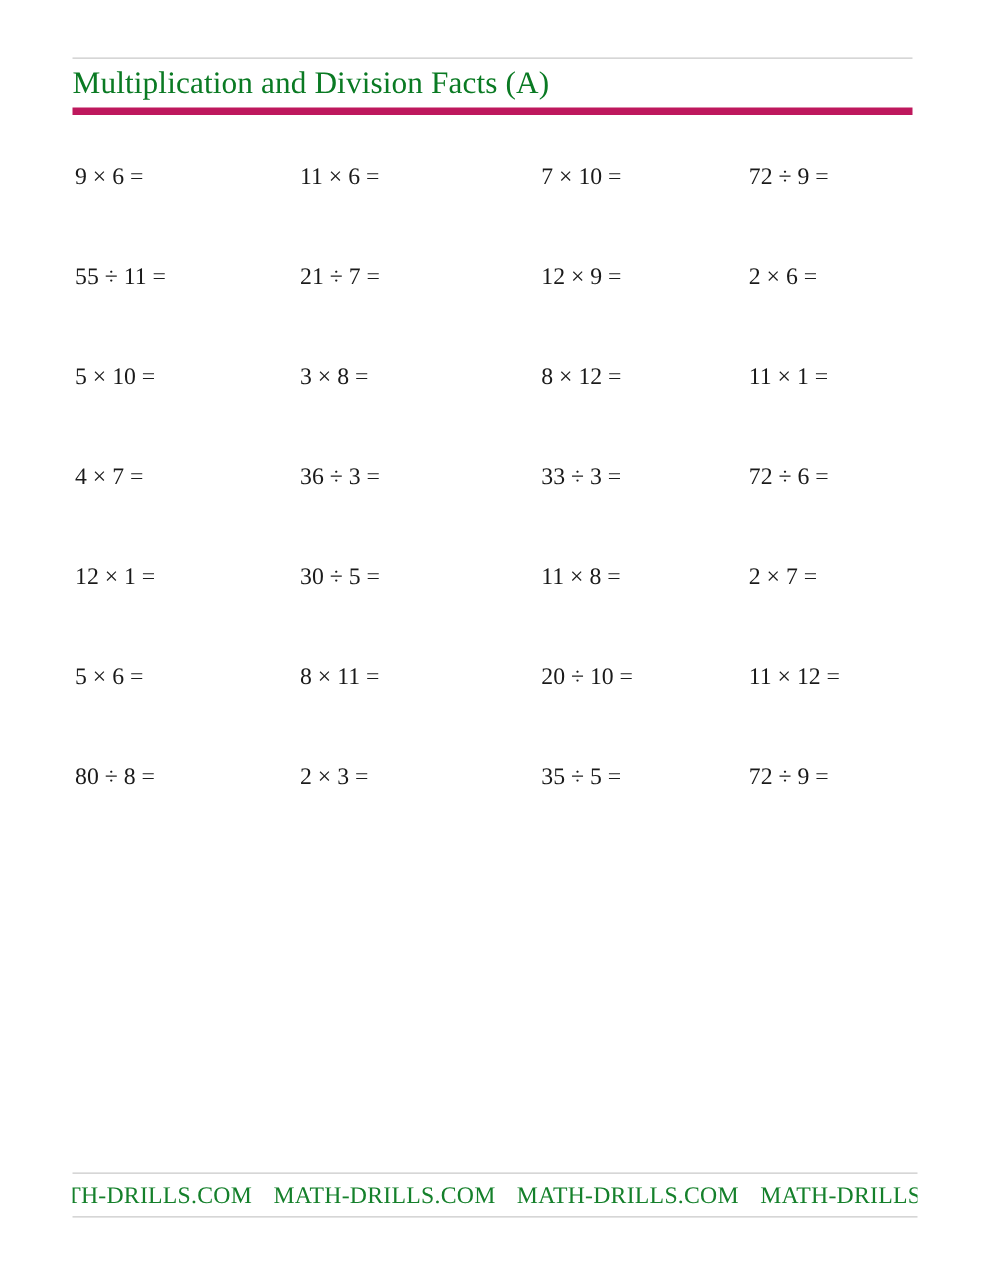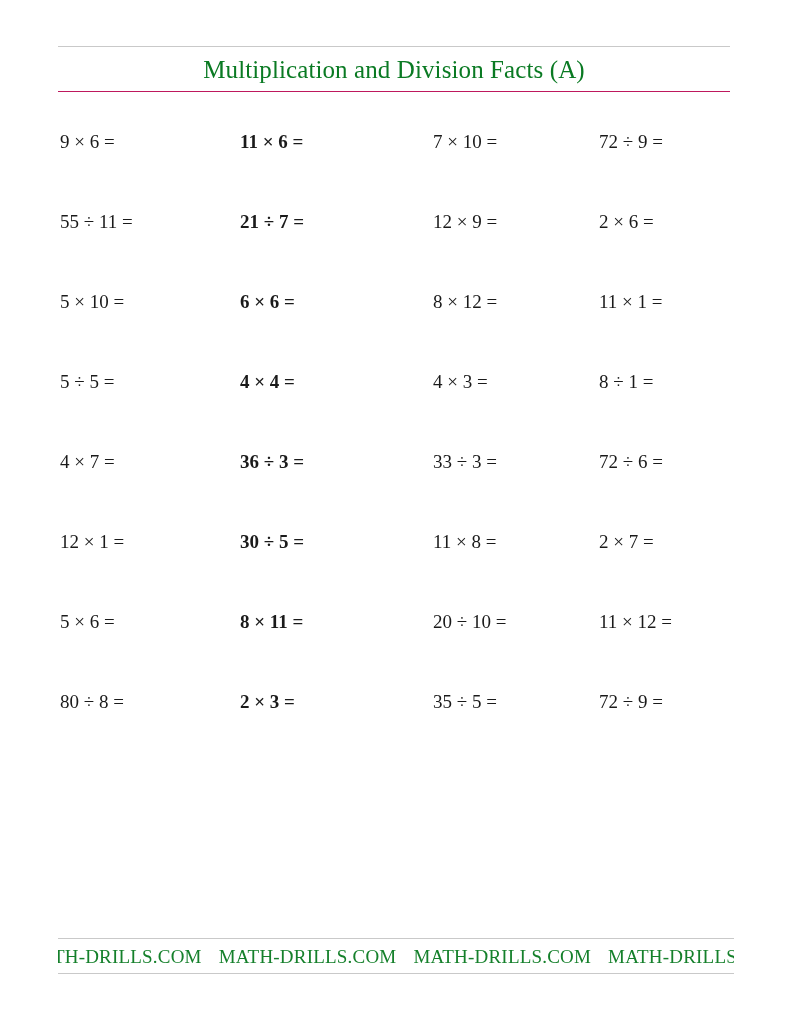--- a/index.html
+++ b/index.html
@@ -23,11 +23,10 @@
     width: 672px;
     height: 46px;
     border-top: 1px solid #c9c9c9;
-    border-bottom: 1px solid #be185d;
+    border-bottom: 6px solid #be185d;
     box-sizing: border-box;
     display: flex;
     align-items: center;
-    justify-content: center;
   }
   #worksheet-title {
     font-size: 25px;

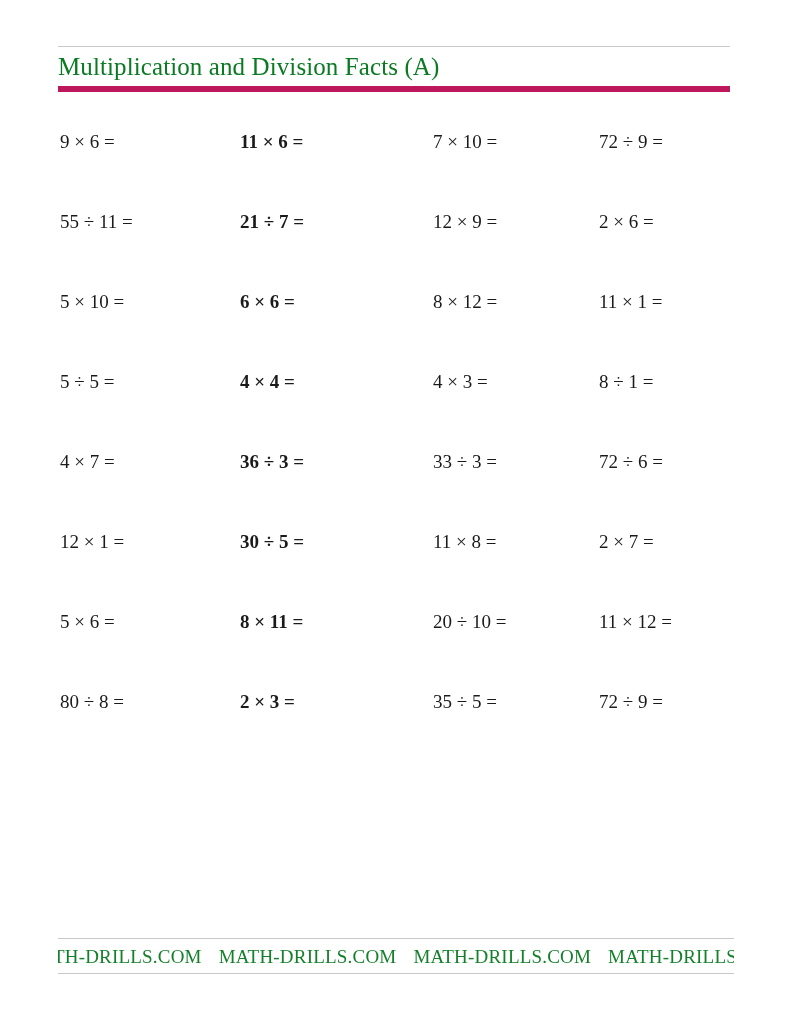--- a/index.html
+++ b/index.html
@@ -56,7 +56,7 @@
     white-space: nowrap;
   }
   .problem-cell.col-0 { left: 60px; }
-  .problem-cell.col-1 { left: 240px; font-weight: bold; }
+  .problem-cell.col-1 { left: 240px; }
   .problem-cell.col-2 { left: 418px; margin-left: 15px; }
   .problem-cell.col-3 { left: 599px; }
 

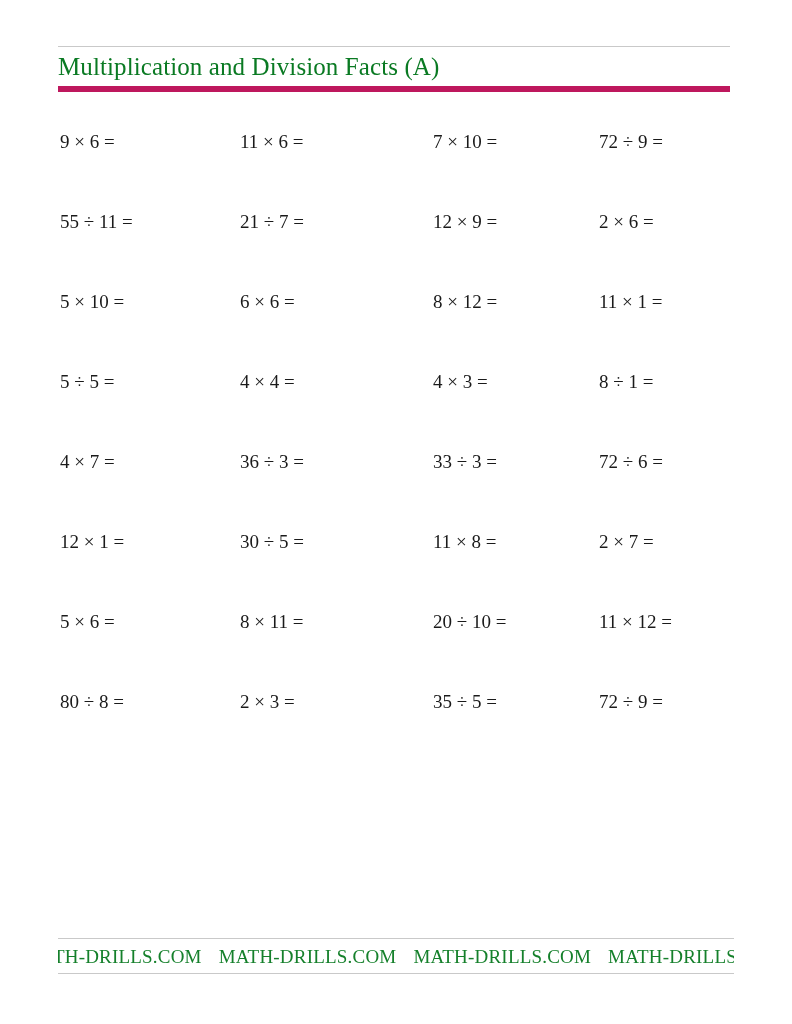--- a/index.html
+++ b/index.html
@@ -111,7 +111,7 @@
   </div>
   <div class="problem-row">
     <div class="problem-cell col-0">5 × 10 =</div>
-    <div class="problem-cell col-1">6 × 6 =</div>
+    <div class="problem-cell col-1">3 × 8 =</div>
     <div class="problem-cell col-2">8 × 12 =</div>
     <div class="problem-cell col-3">11 × 1 =</div>
   </div>

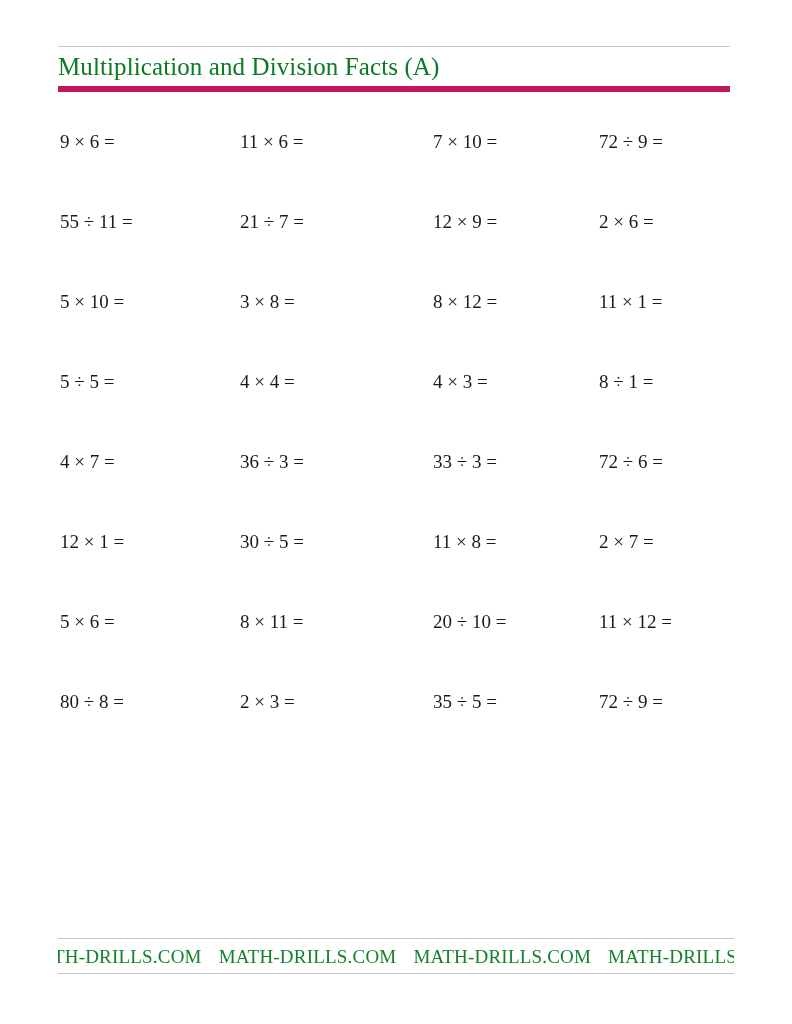--- a/index.html
+++ b/index.html
@@ -116,12 +116,6 @@
     <div class="problem-cell col-3">11 × 1 =</div>
   </div>
   <div class="problem-row">
-    <div class="problem-cell col-0">5 ÷ 5 =</div>
-    <div class="problem-cell col-1">4 × 4 =</div>
-    <div class="problem-cell col-2">4 × 3 =</div>
-    <div class="problem-cell col-3">8 ÷ 1 =</div>
-  </div>
-  <div class="problem-row">
     <div class="problem-cell col-0">4 × 7 =</div>
     <div class="problem-cell col-1">36 ÷ 3 =</div>
     <div class="problem-cell col-2">33 ÷ 3 =</div>

